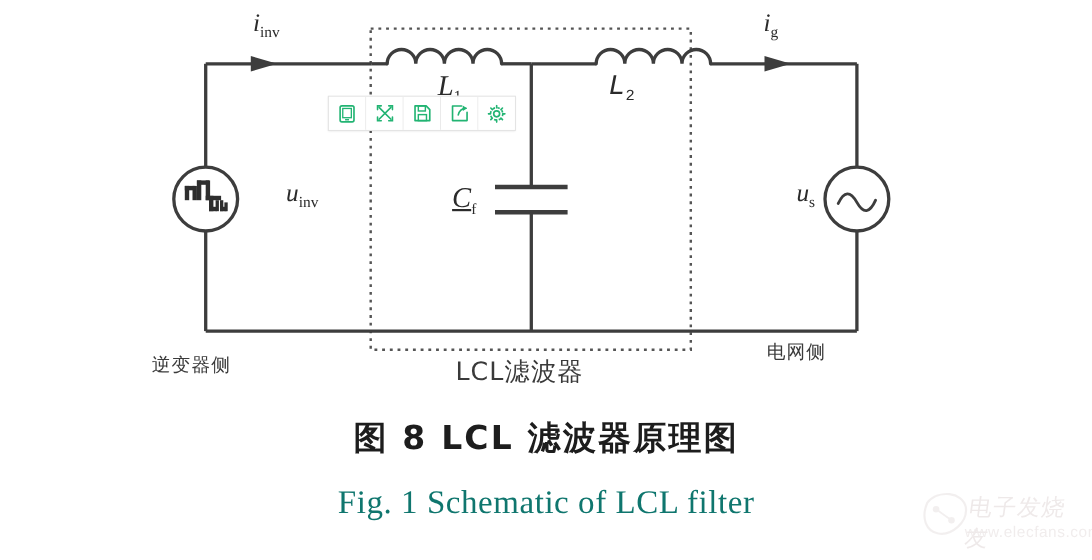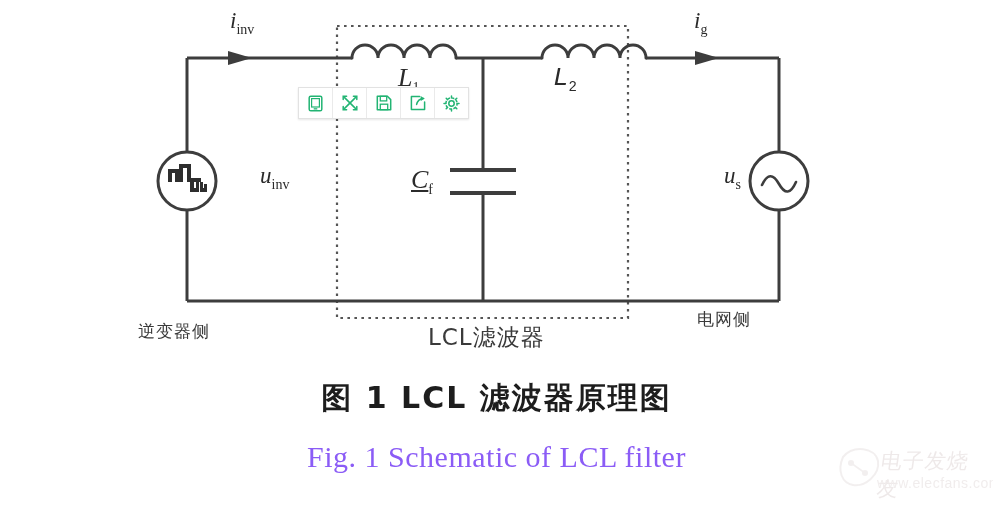--- a/index.html
+++ b/index.html
@@ -226,7 +226,7 @@
 
   <div class="lbl cjk" style="left:138px; top:320px;">逆变器侧</div>
 
-  <div class="lbl cjk" style="left:428px; top:322px; font-size:23px;">LCL滤波器</div>
+  <div class="lbl cjk" style="left:414px; top:322px; font-size:23px;">LCL滤波器</div>
 
   <div class="lbl cjk" style="left:697px; top:308px;">电网侧</div>
 

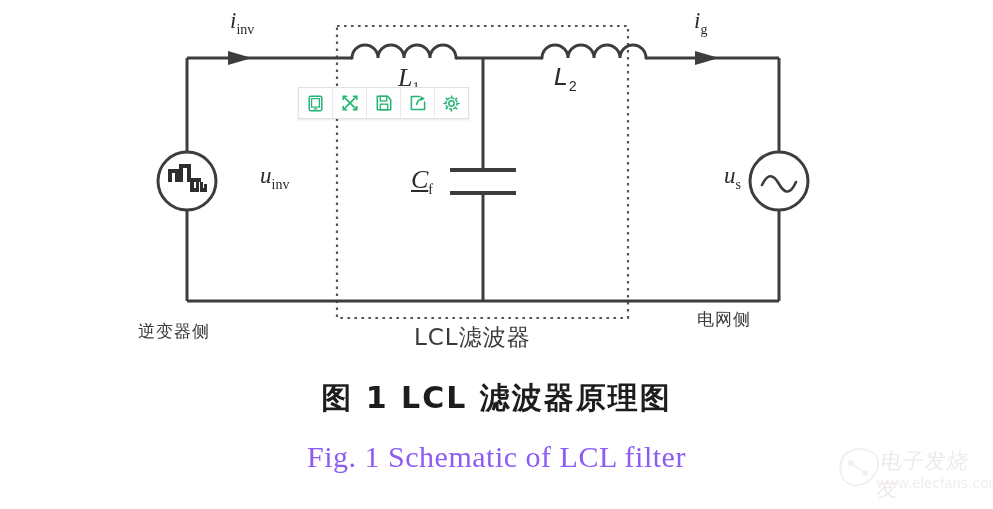--- a/index.html
+++ b/index.html
@@ -294,7 +294,7 @@
 
   </div>
 
-  <div id="cap-cn">图 1  LCL 滤波器原理图</div>
+  <div id="cap-cn">图 8  LCL 滤波器原理图</div>
   <div id="cap-en">Fig. 1  Schematic of LCL filter</div>
 
   <div id="watermark">

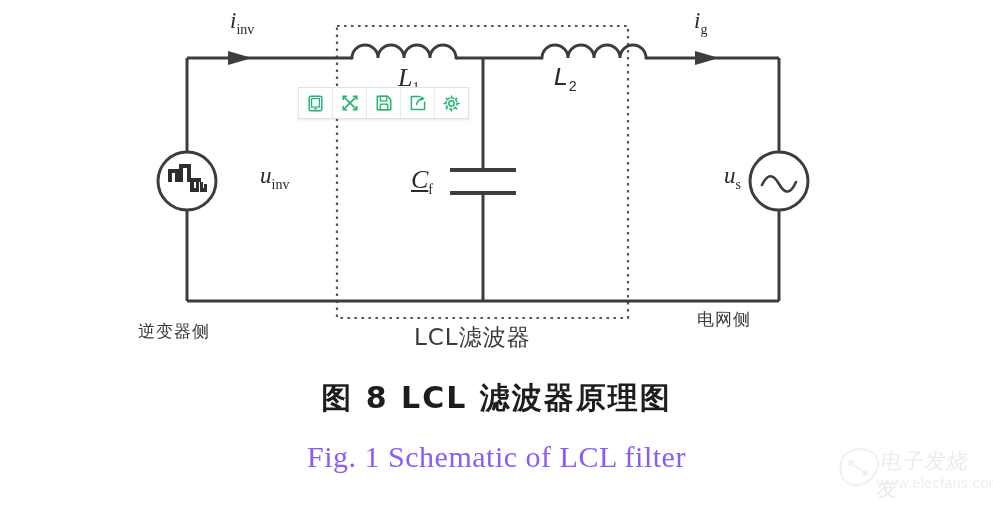--- a/index.html
+++ b/index.html
@@ -93,7 +93,7 @@
     text-align: center;
     font-family: "Liberation Serif", serif;
     font-size: 30px;
-    color: #8b5cf6;
+    color: #0f766e;
     letter-spacing: 0.5px;
   }
   

